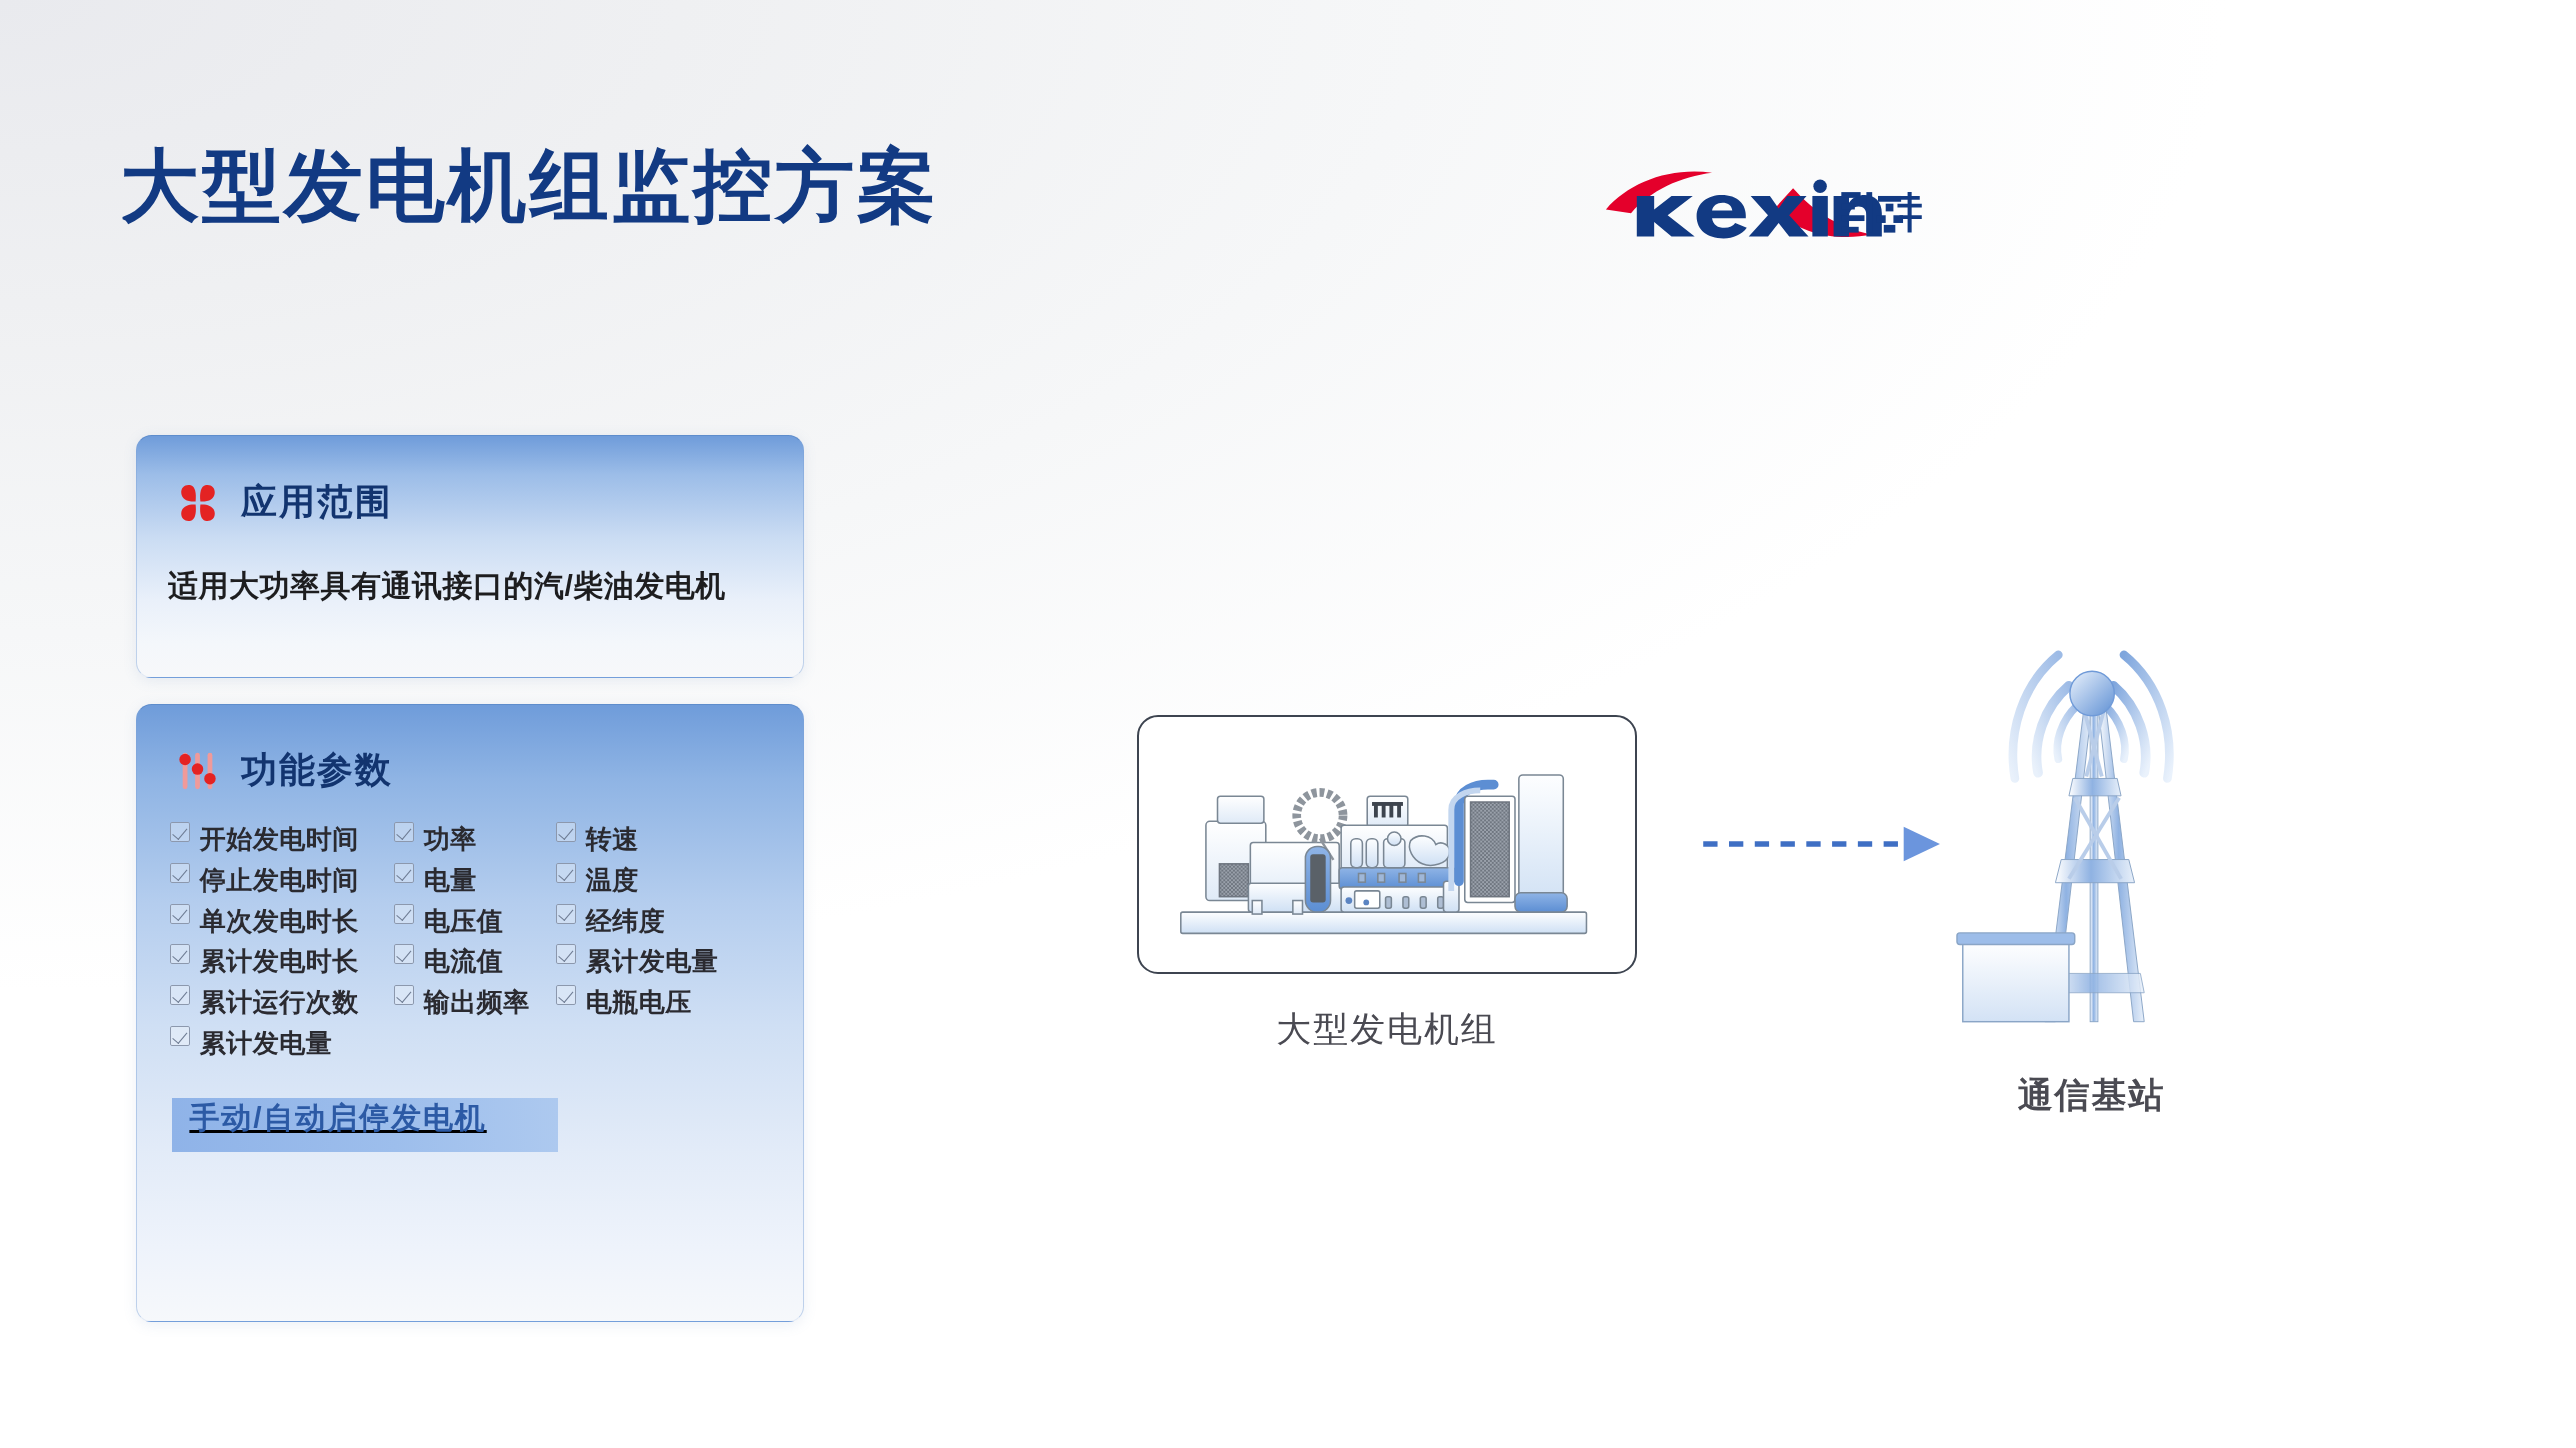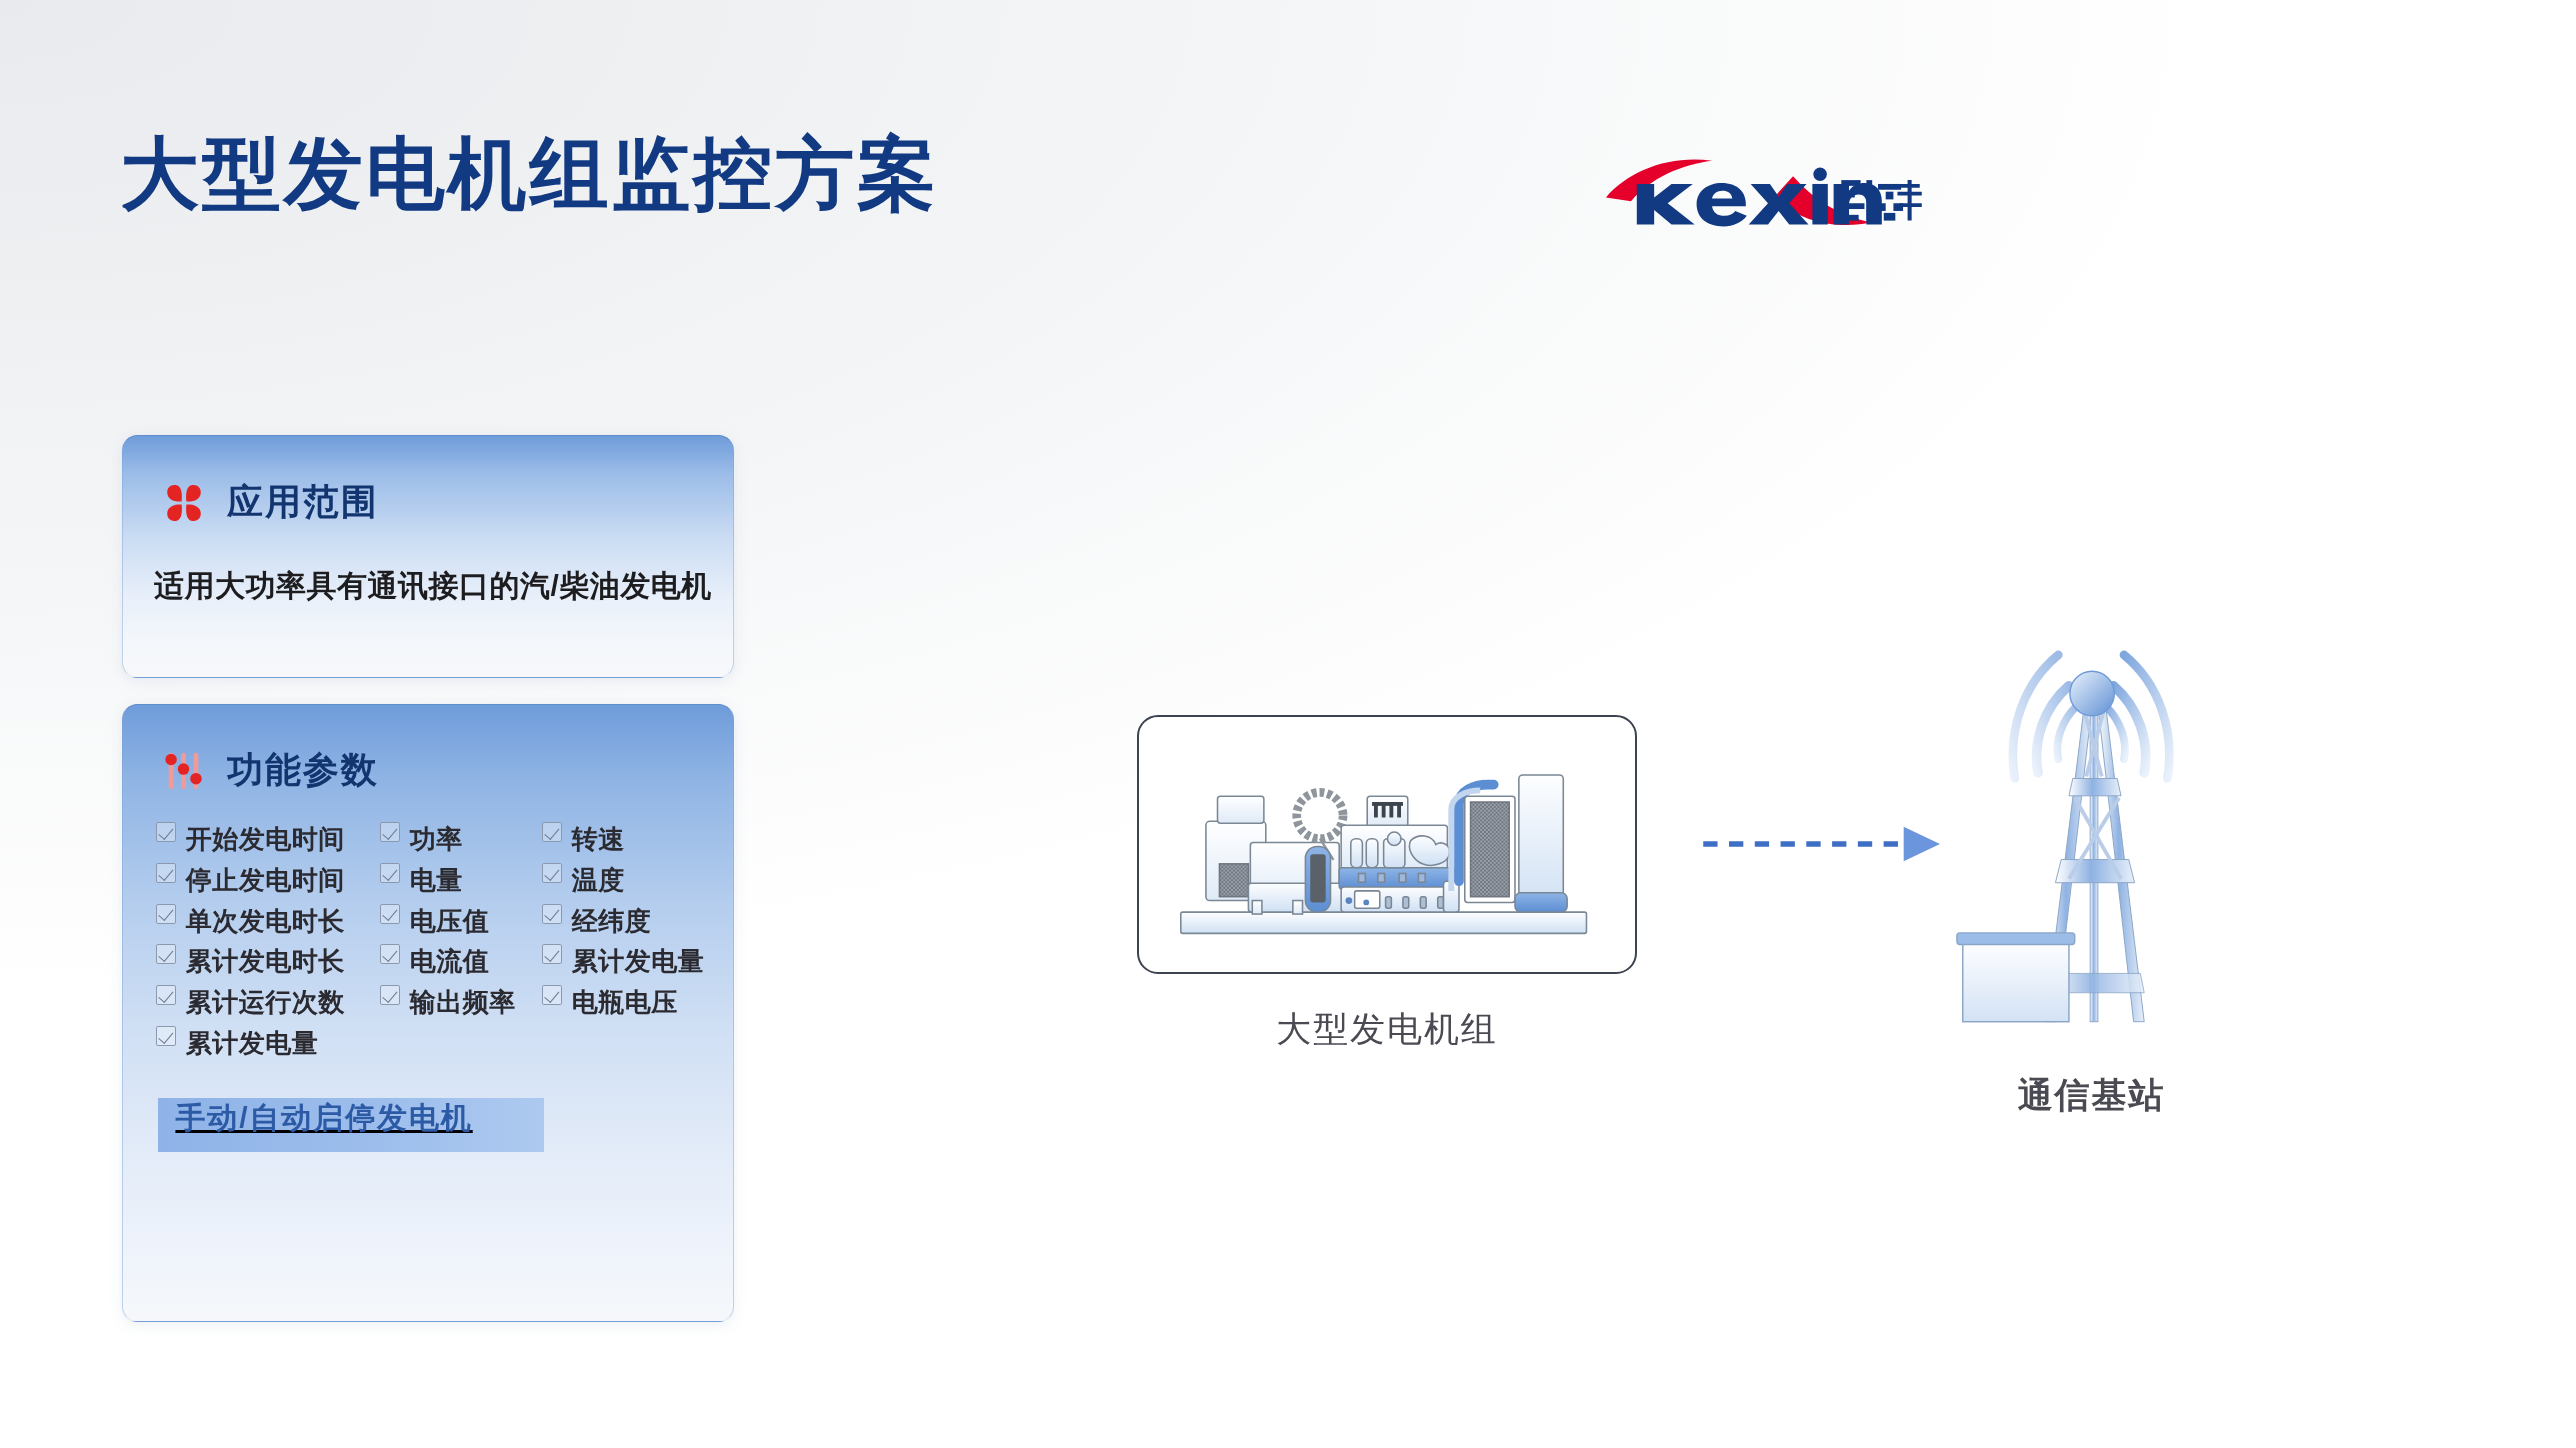--- a/index.html
+++ b/index.html
@@ -29,7 +29,7 @@
   
   .header {
     position: absolute;
-    left: 0; top: 0;
+    left: 0; top: 12px;
     width: 2036px;
     height: 319px;
   }

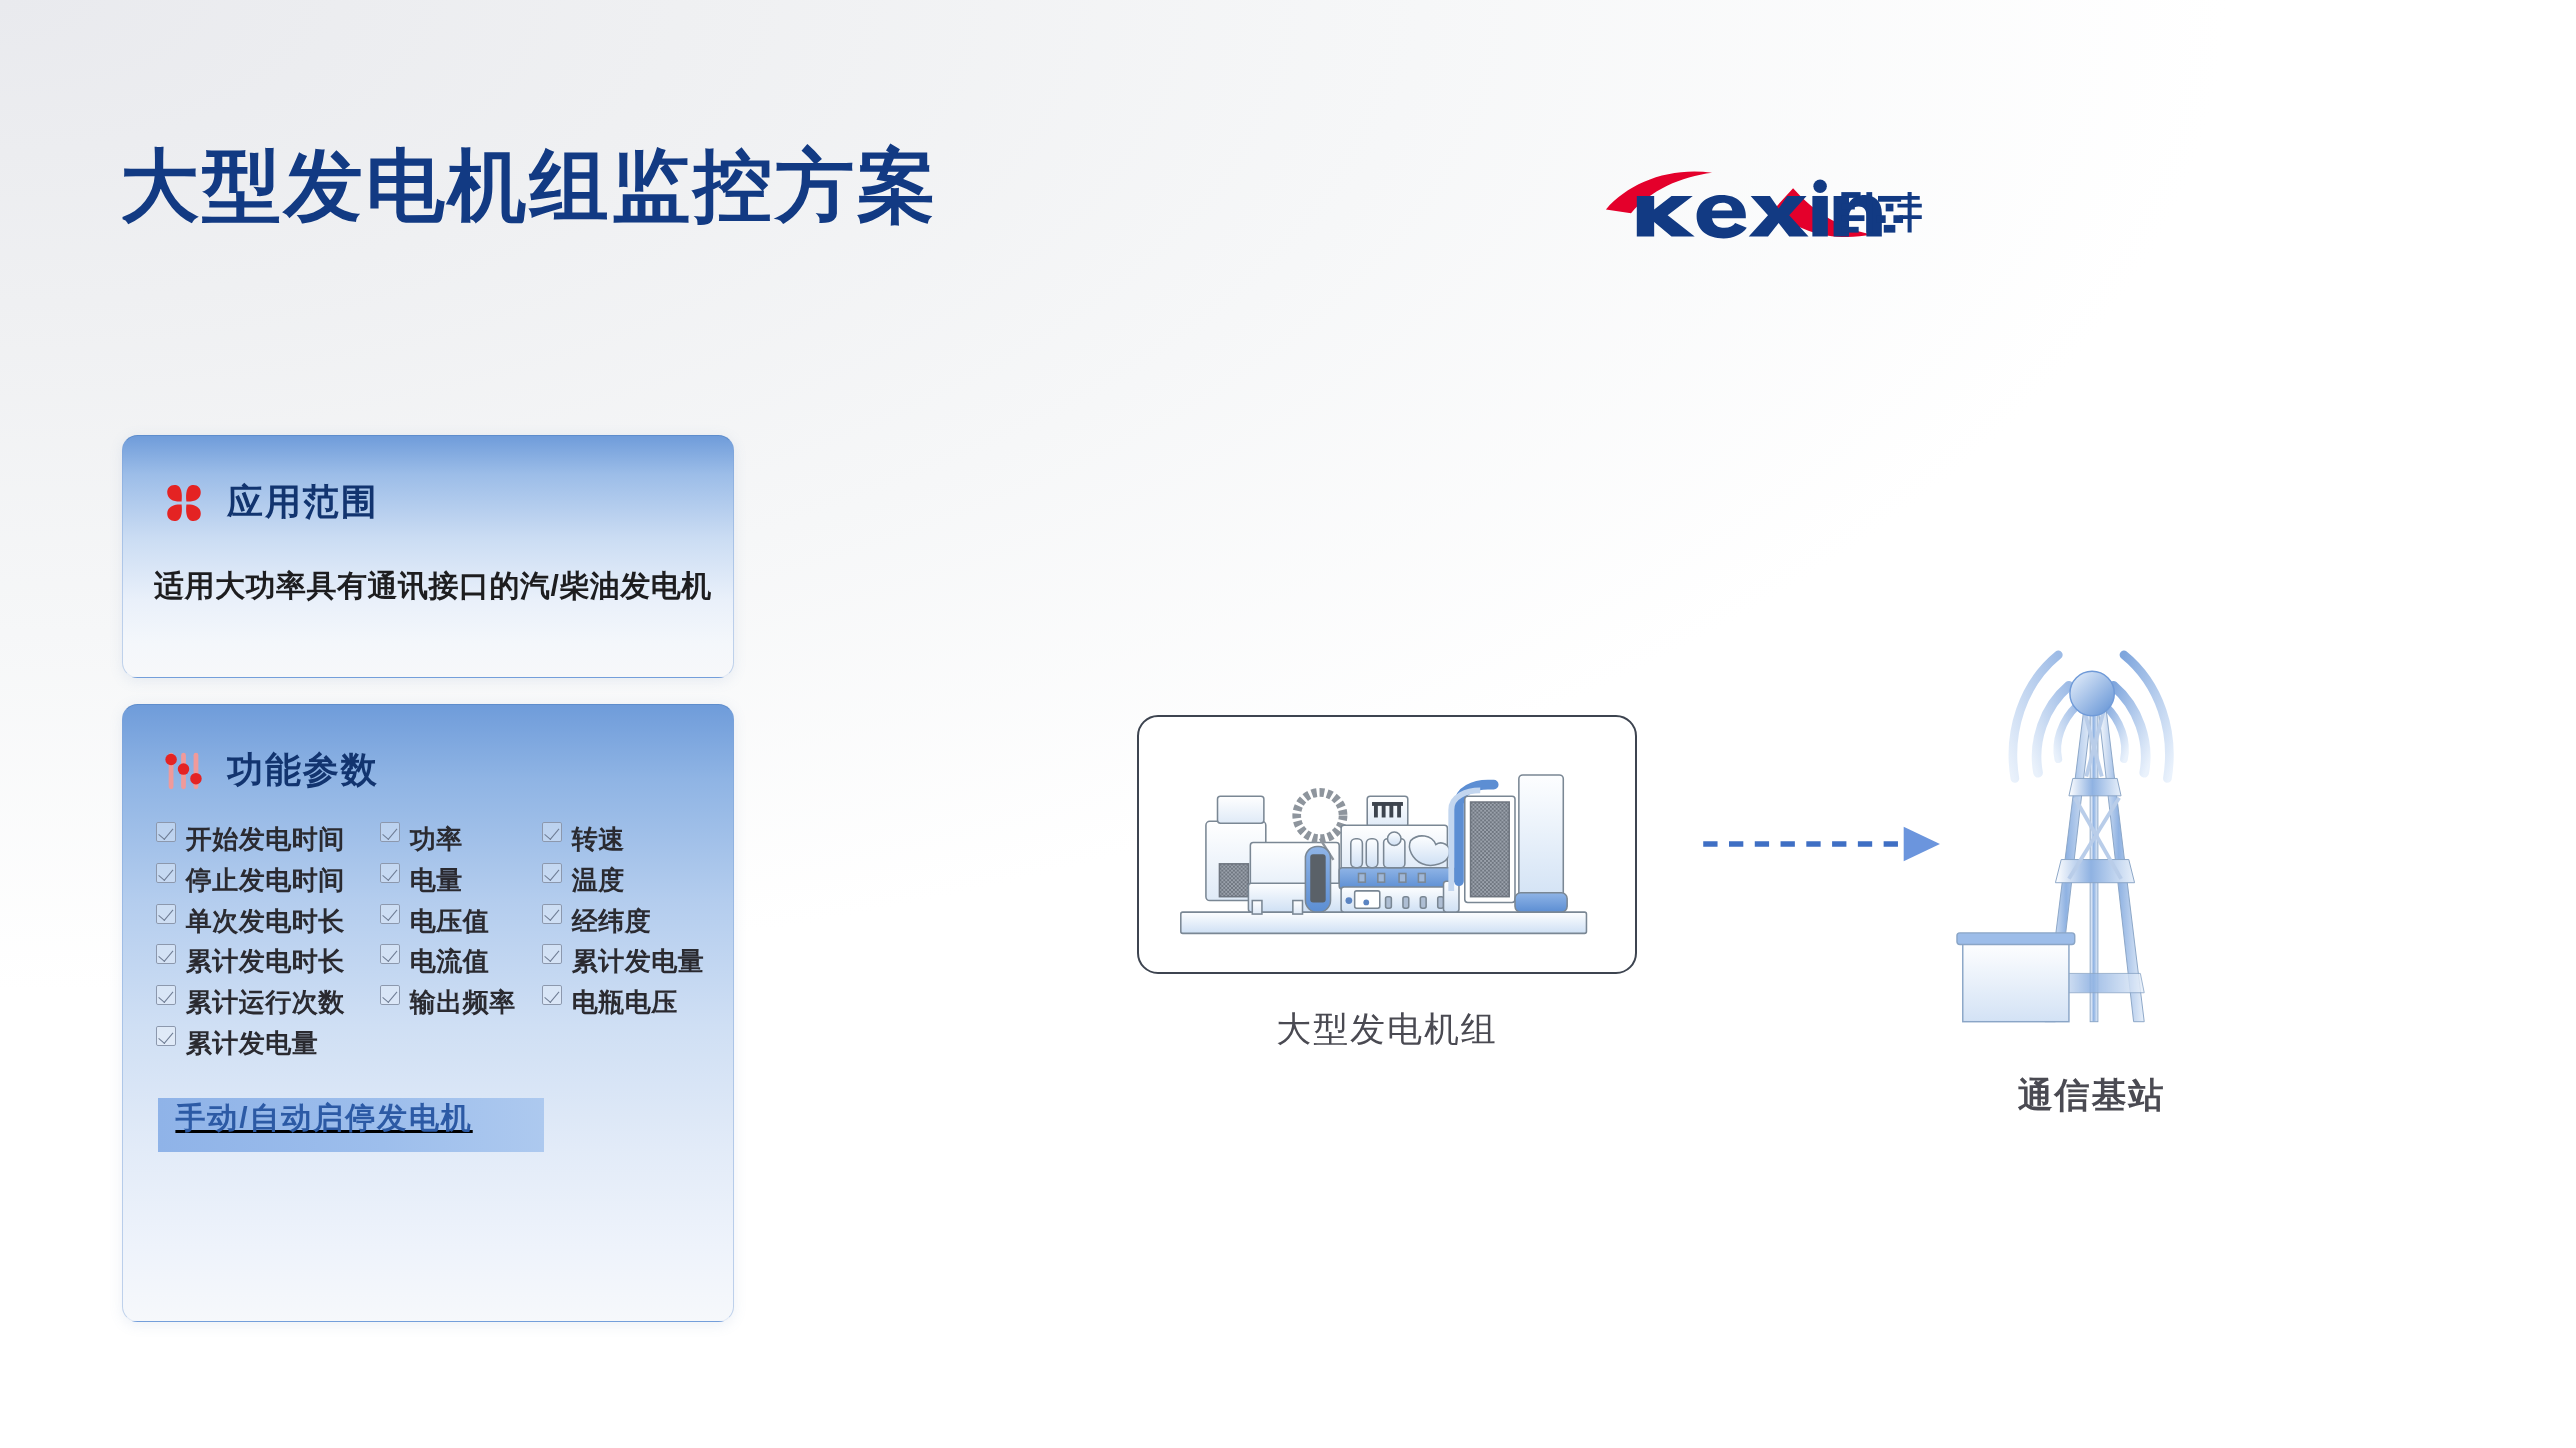--- a/index.html
+++ b/index.html
@@ -94,8 +94,8 @@
 
   .card {
     position: absolute;
-    left: 2px;
-    width: 612px;
+    left: 16px;
+    width: 668px;
     border-radius: 15.5px;
     border: 1.4px solid #5e8dcc;
     border-bottom-color: rgba(140,175,222,0.18);

